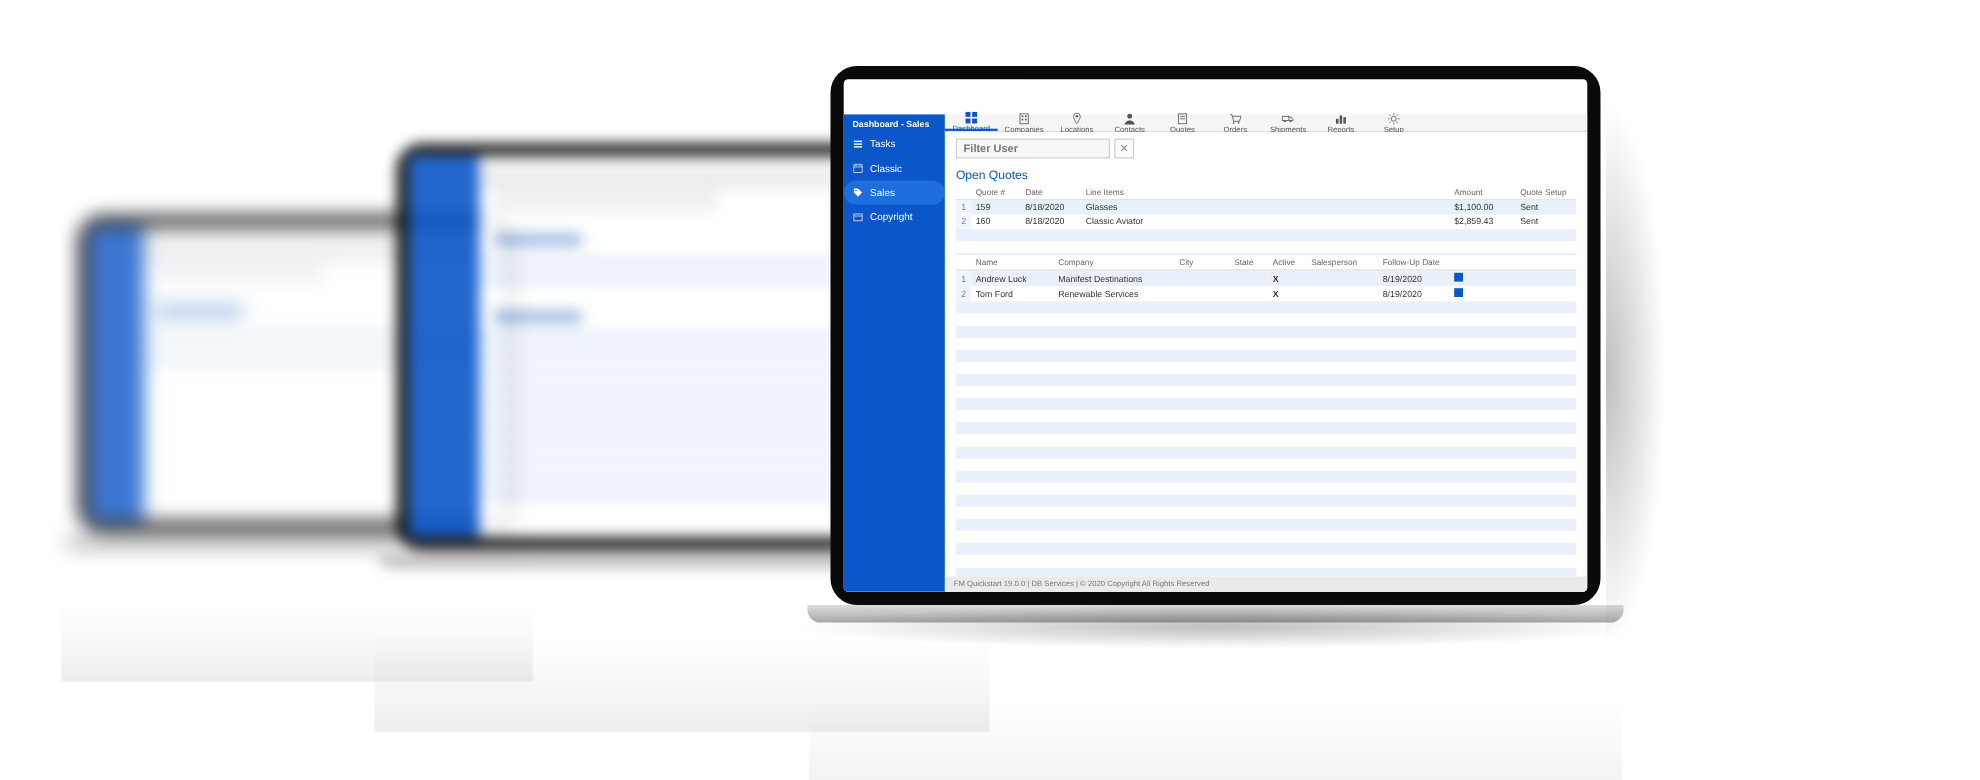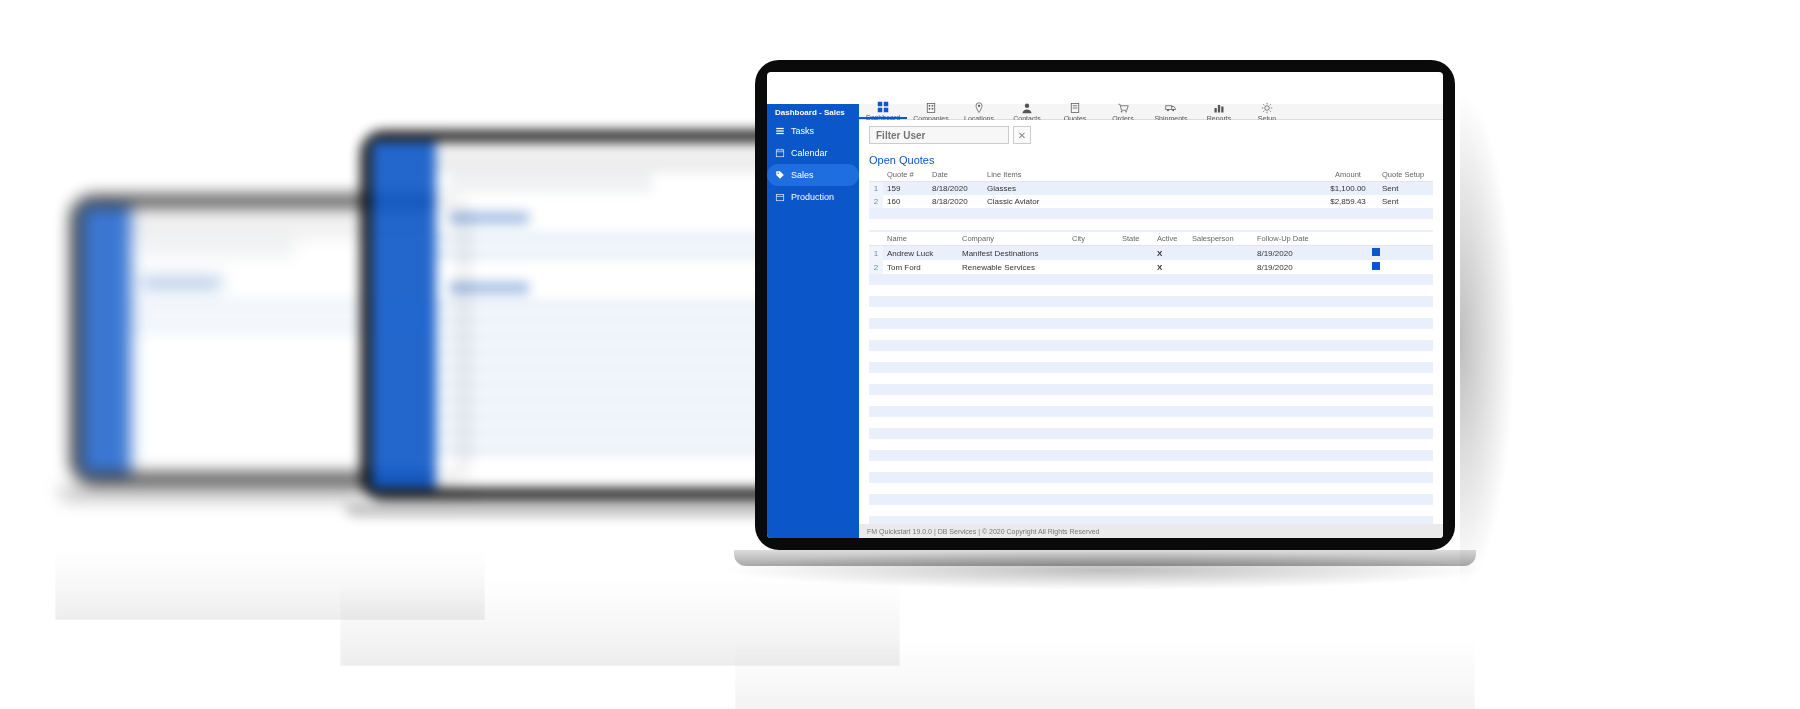--- a/index.html
+++ b/index.html
@@ -245,7 +245,7 @@
                   <line x1="5" y1="1" x2="5" y2="4"></line>
                   <line x1="11" y1="1" x2="11" y2="4"></line>
                 </svg></span>
-              <span>Calendar</span>
+              <span>Classic</span>
             </div>
             <div class="sidebar-item active">
               <span class="ic" style="color:#fff"><svg viewBox="0 0 16 16" fill="currentColor">

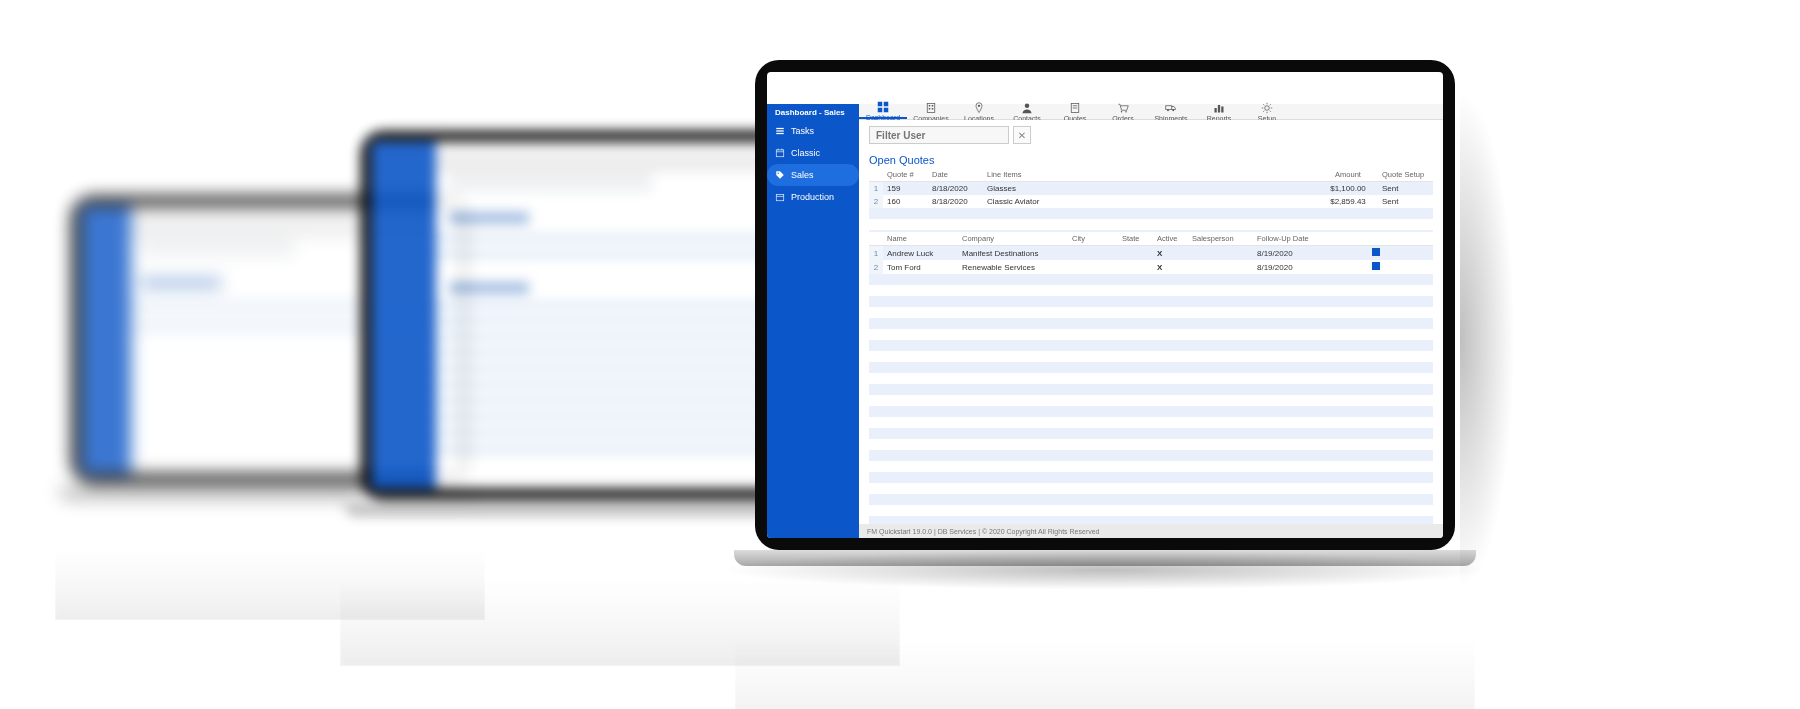--- a/index.html
+++ b/index.html
@@ -86,7 +86,7 @@
   .grid { width:100%; border-collapse:collapse; table-layout:fixed; }
   .grid th { text-align:left; font-weight:normal; color:#666; font-size:7.5px; padding:2px 4px; border-bottom:1px solid #e4e4e4; }
   .grid td { font-size:8px; padding:2px 4px; white-space:nowrap; overflow:hidden; text-overflow:ellipsis; }
-  .grid td.num, .grid th.num { text-align:center; }
+  .grid td.num, .grid th.num { text-align:left; }
   .grid .row-idx { width:14px; text-align:center; background:#f0f4fb; color:#6a8bb4; }
   .grid tbody tr:nth-child(odd) td:not(.row-idx) { background:#e9f0fb; }
   .grid tbody tr:nth-child(even) td:not(.row-idx) { background:#fff; }

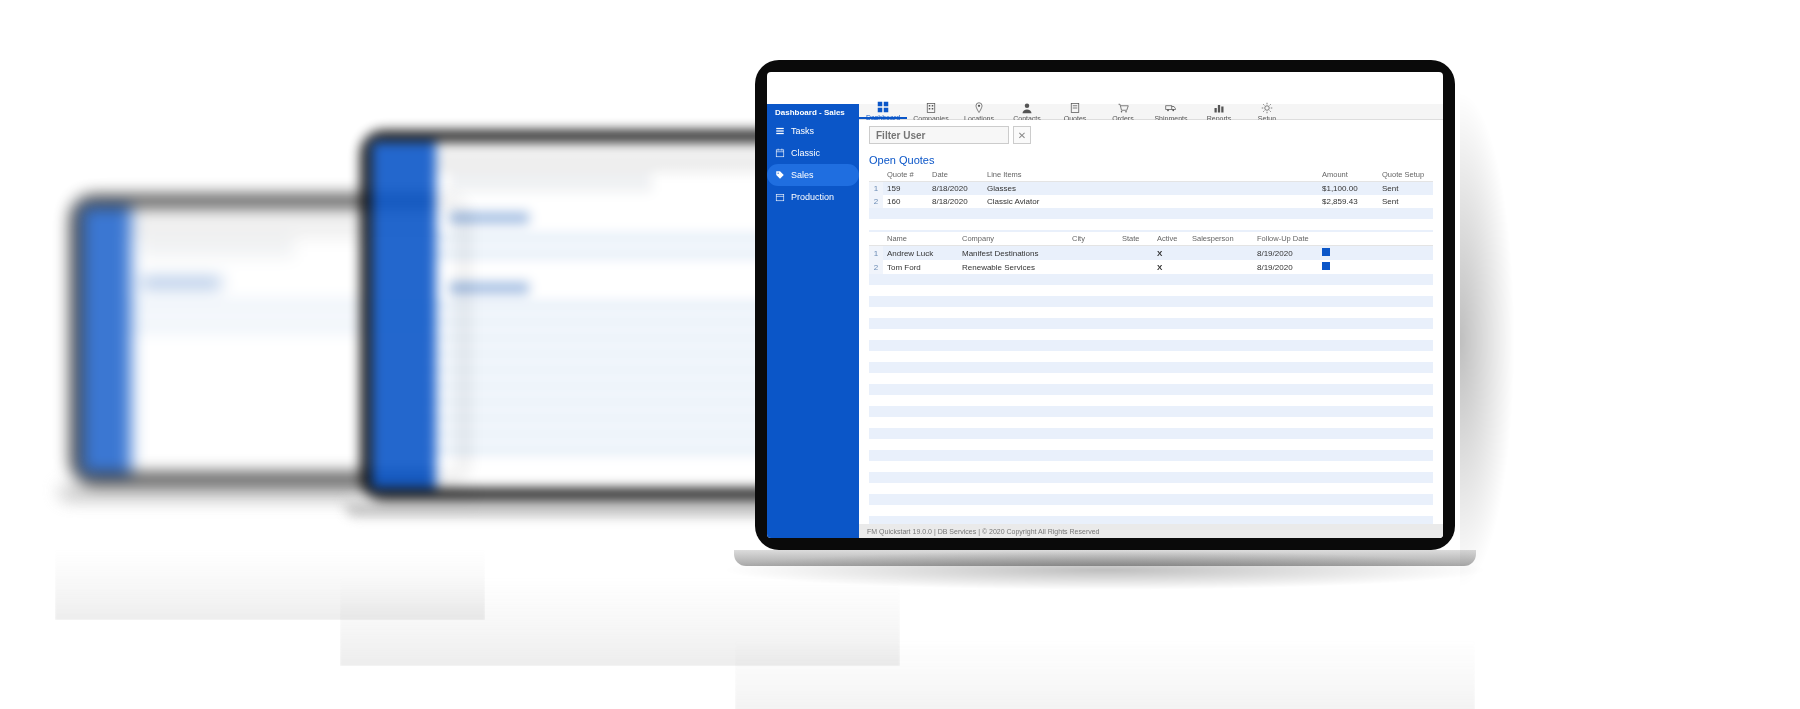--- a/index.html
+++ b/index.html
@@ -259,7 +259,7 @@
                   <rect x="2" y="4" width="12" height="10"></rect>
                   <line x1="2" y1="7" x2="14" y2="7"></line>
                 </svg></span>
-              <span>Production</span>
+              <span>Copyright</span>
             </div>
           </div>
 

